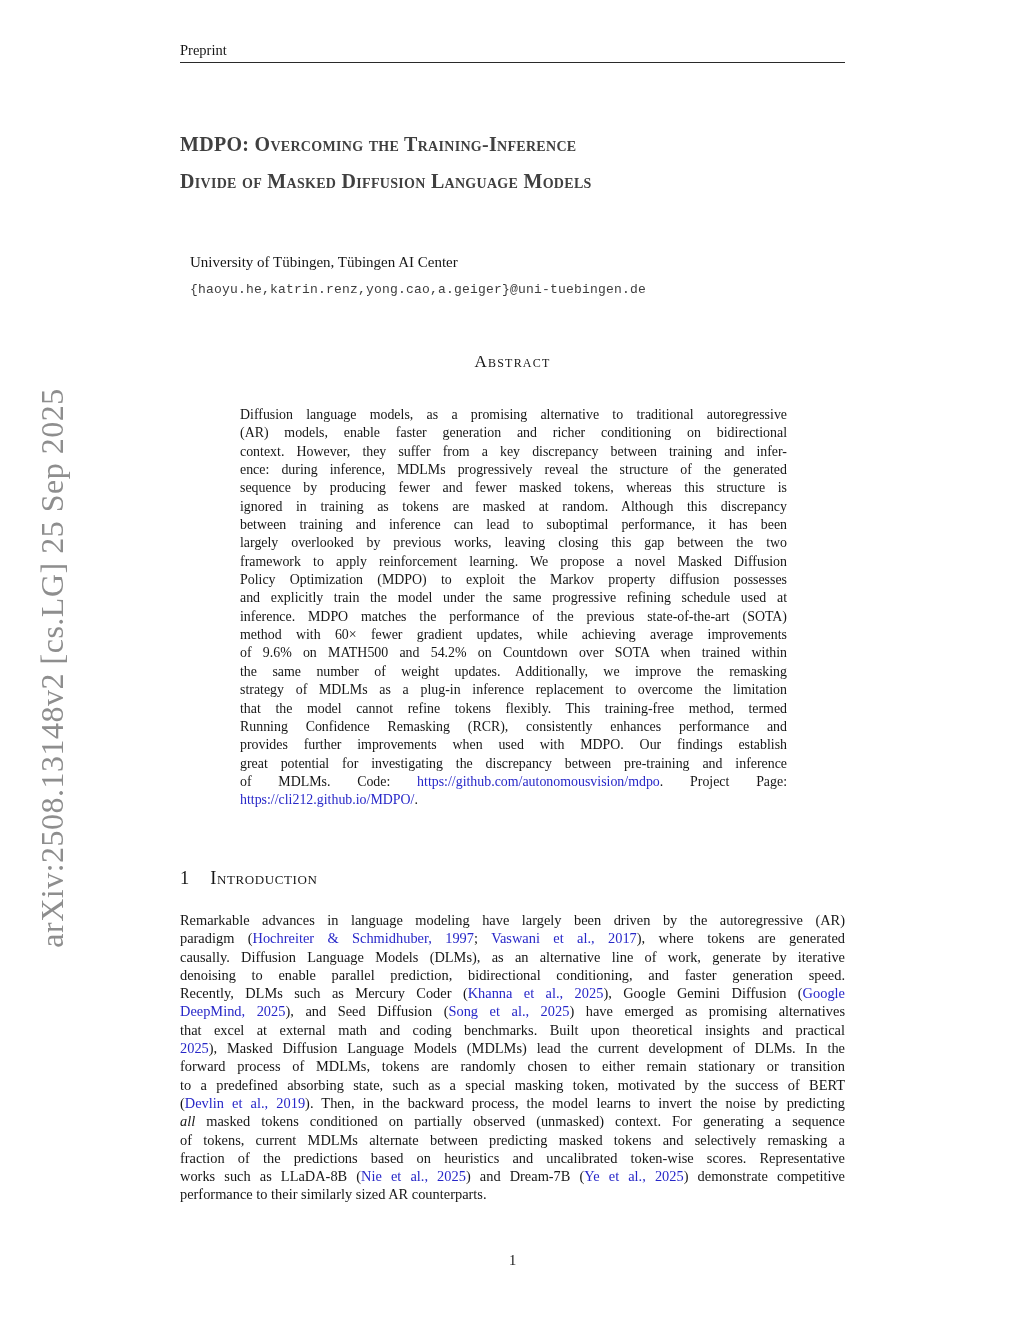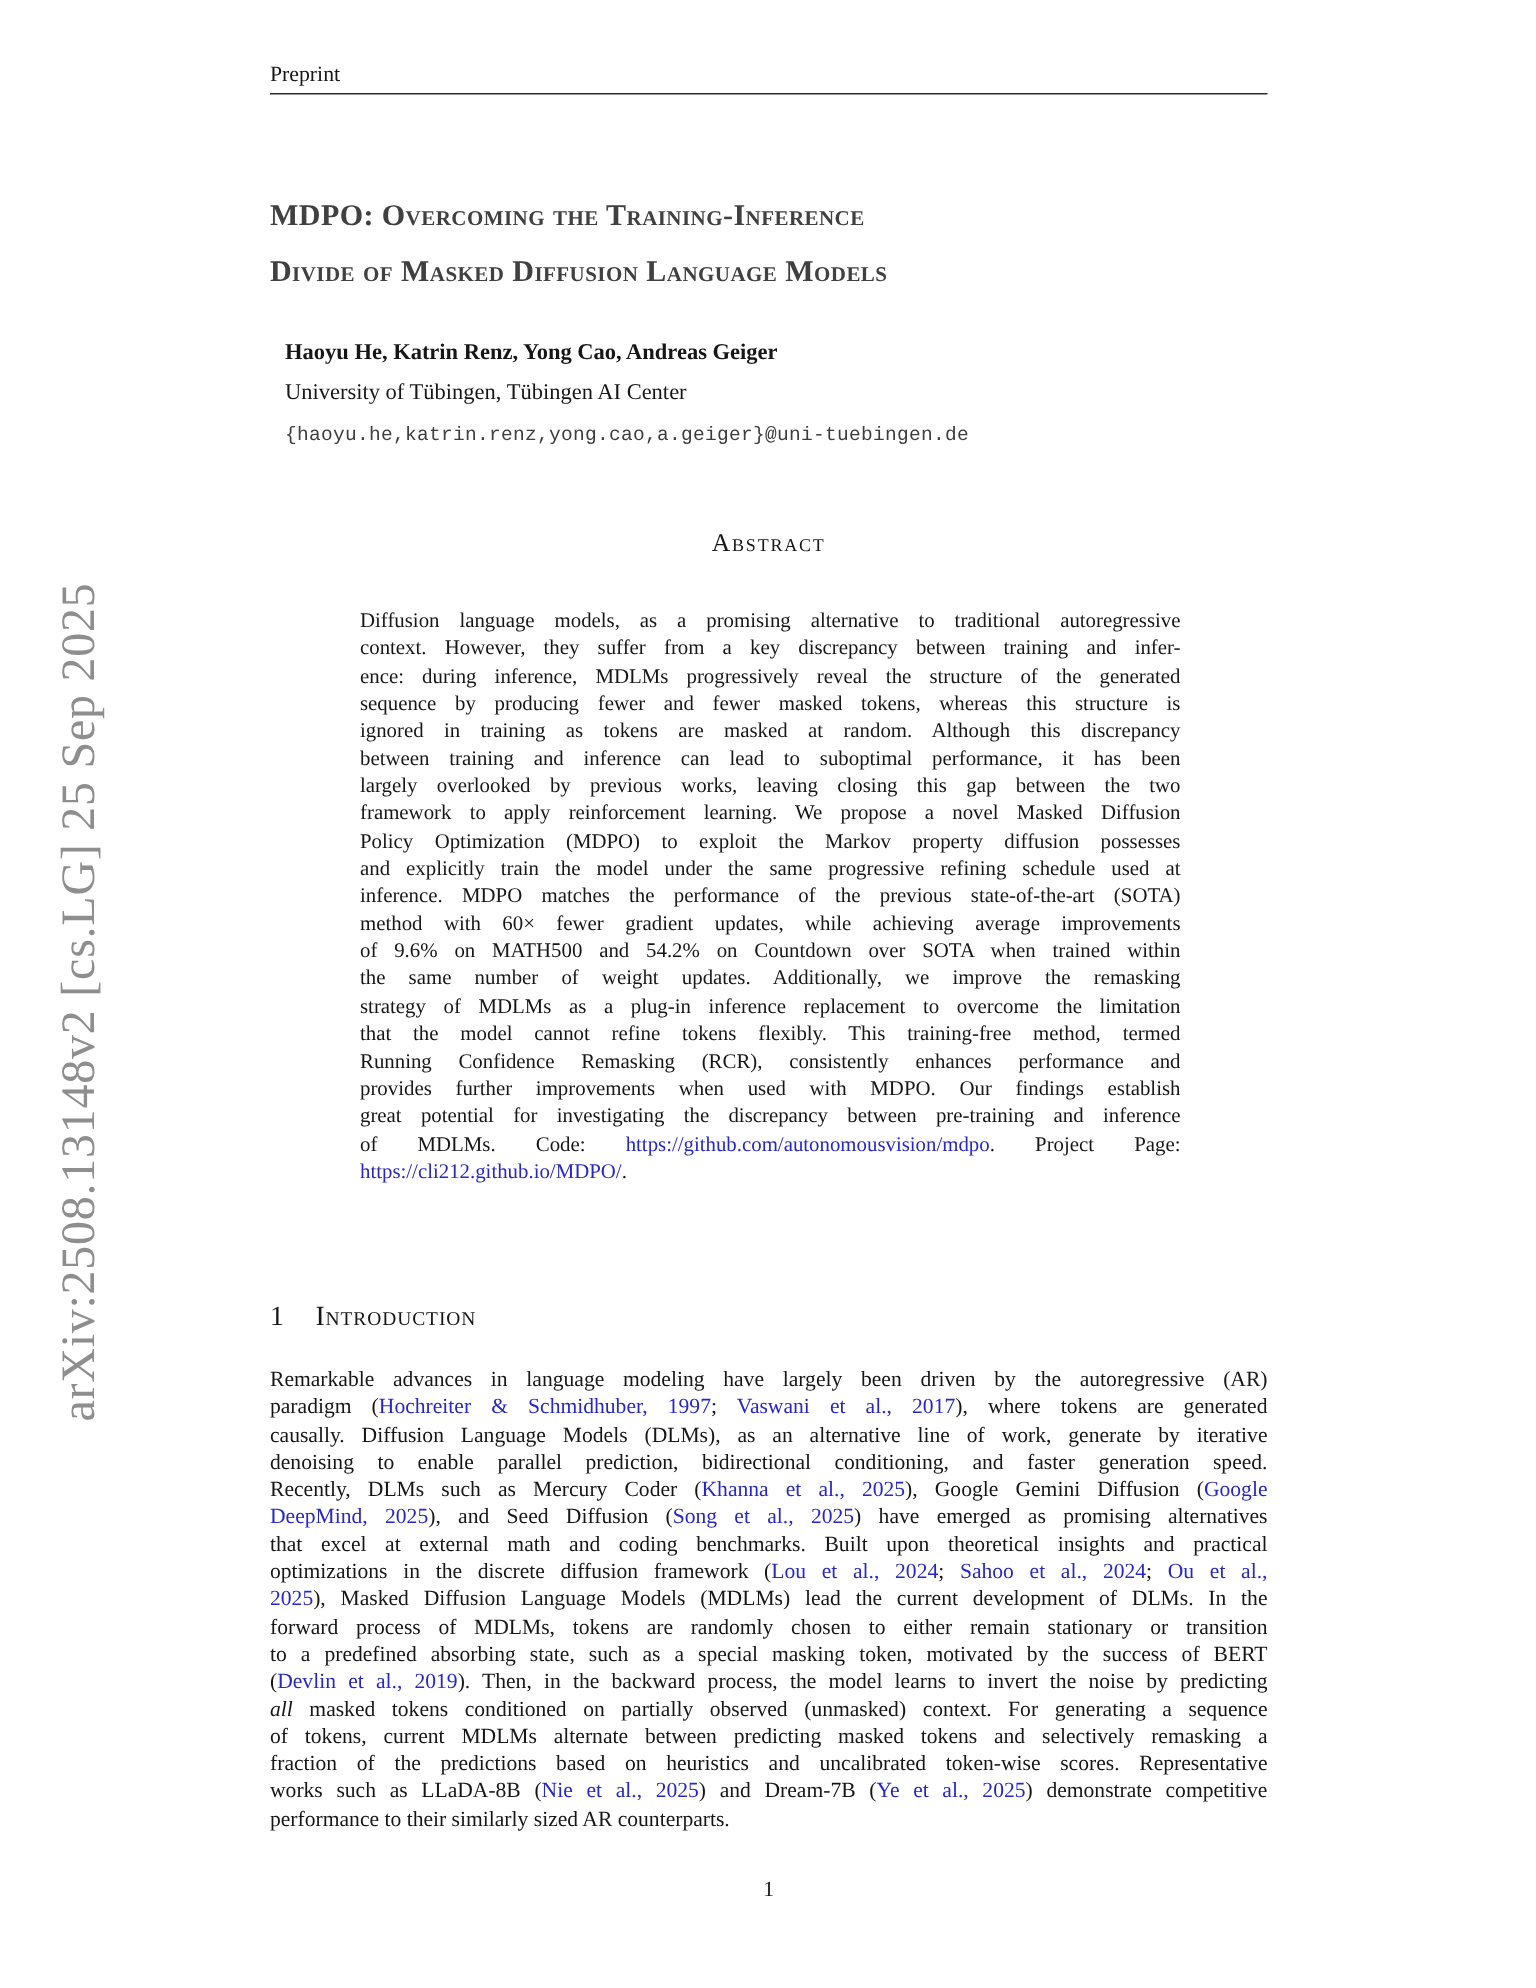--- a/index.html
+++ b/index.html
@@ -66,7 +66,6 @@
     <span class="tline">Divide of Masked Diffusion Language Models</span>
   </h1>
 
-  <div class="authors">Haoyu He, Katrin Renz, Yong Cao, Andreas Geiger</div>
   <div class="affil">University of Tübingen, Tübingen AI Center</div>
   <div class="email">{haoyu.he,katrin.renz,yong.cao,a.geiger}@uni-tuebingen.de</div>
 

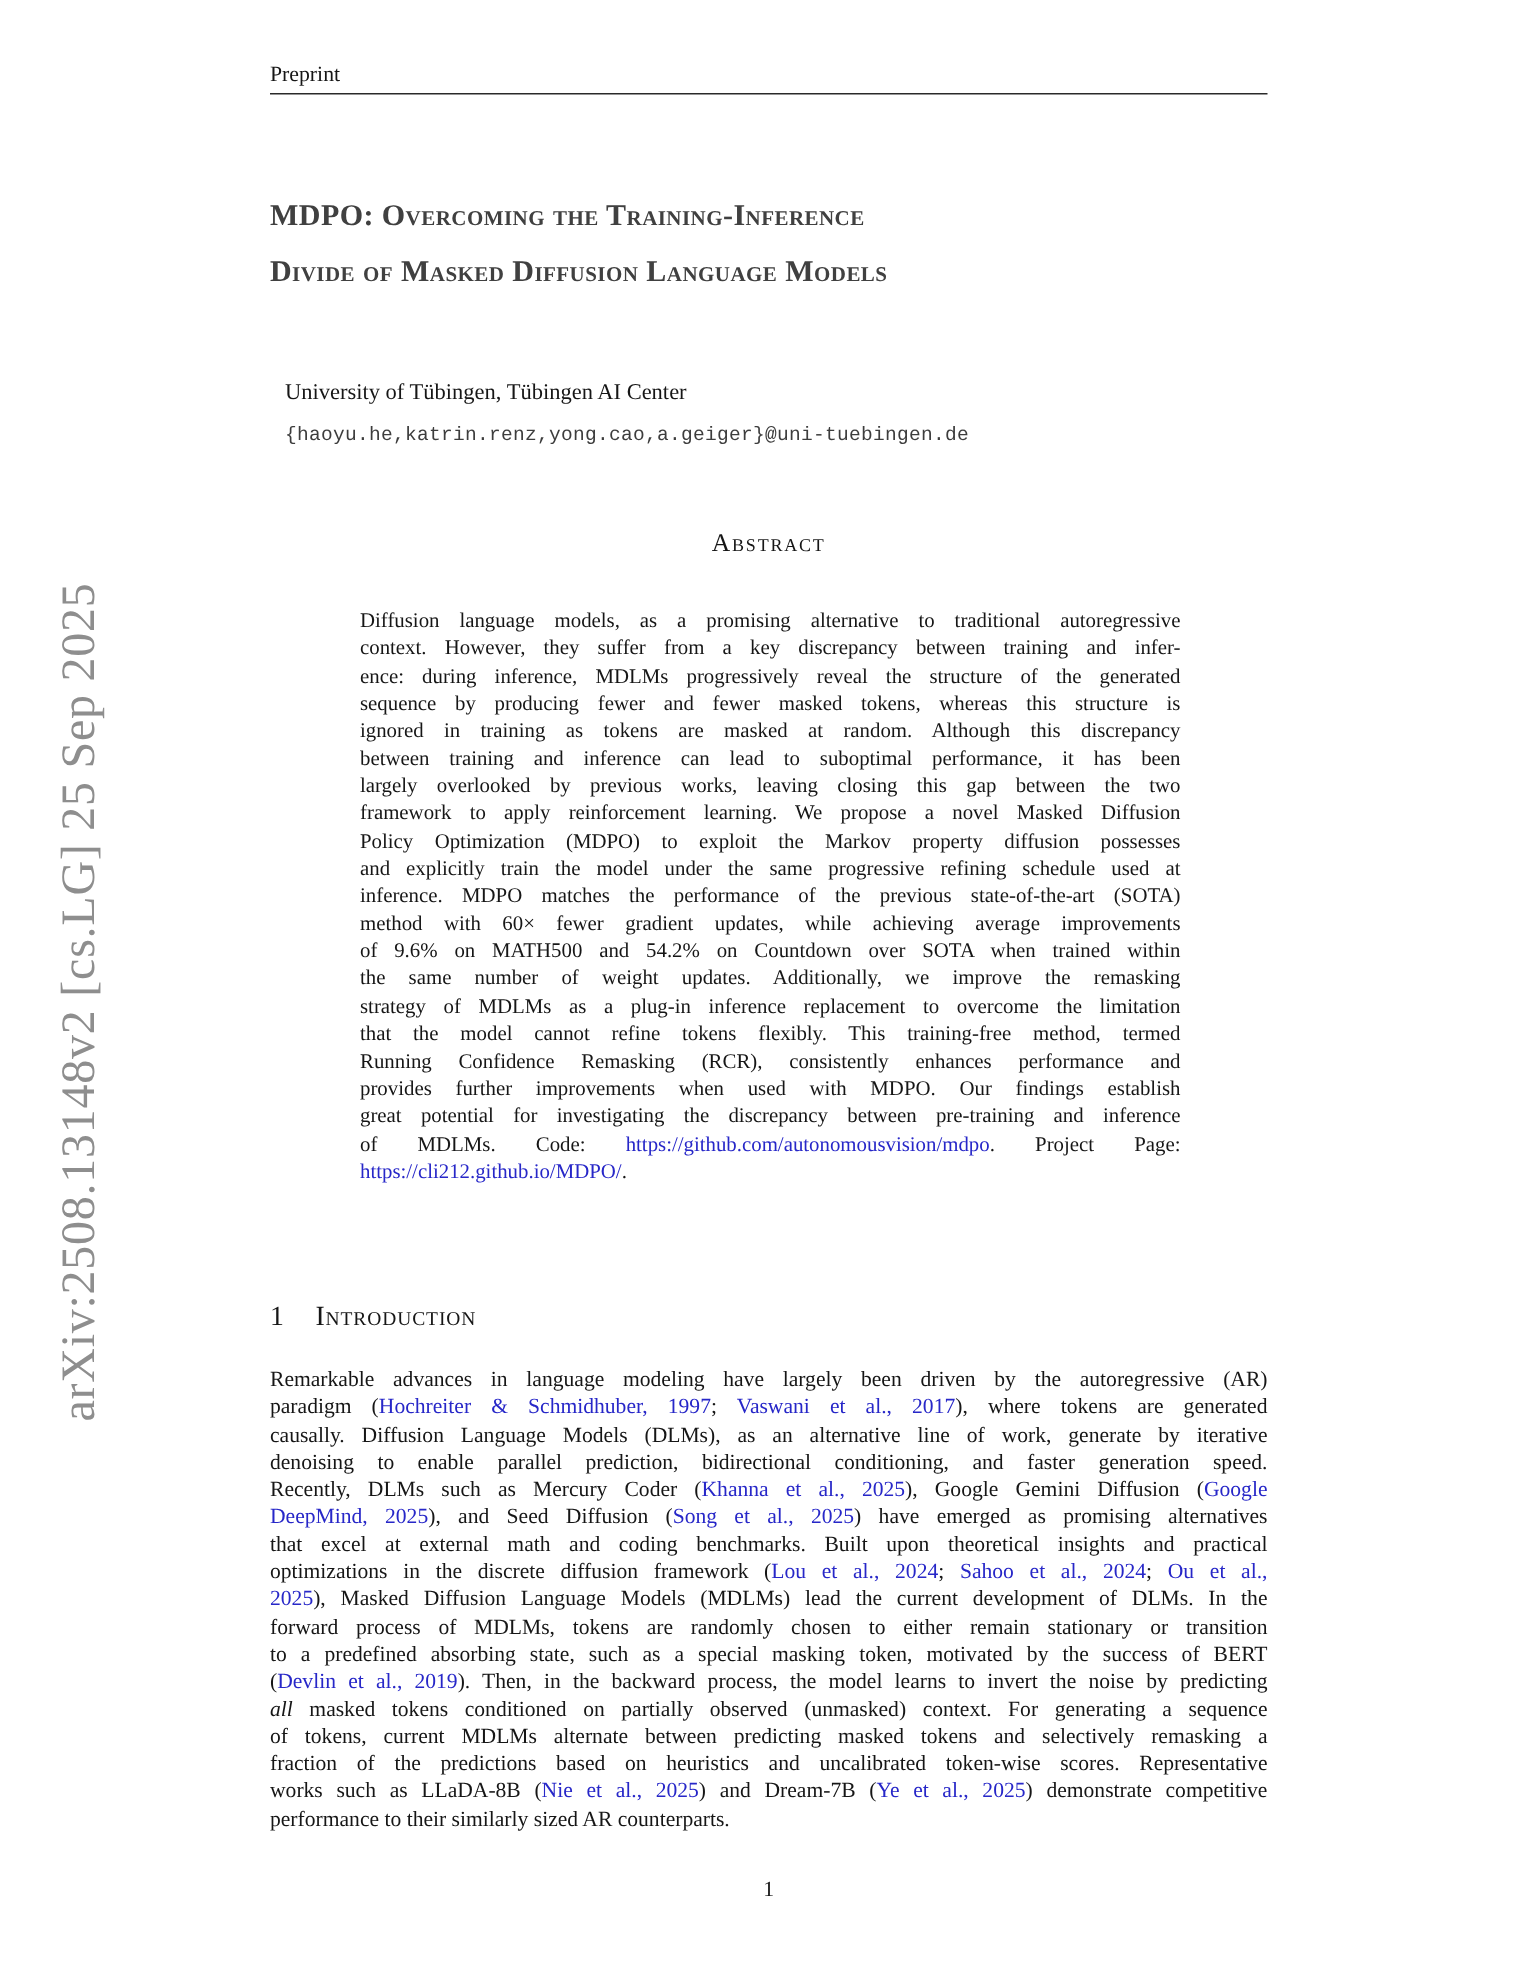--- a/index.html
+++ b/index.html
@@ -72,6 +72,7 @@
   <div class="abs-head">Abstract</div>
   <div class="abs-body">
       <div class="jline">Diffusion language models, as a promising alternative to traditional autoregressive</div>
+      <div class="jline">(AR) models, enable faster generation and richer conditioning on bidirectional</div>
       <div class="jline">context. However, they suffer from a key discrepancy between training and infer-</div>
       <div class="jline">ence: during inference, MDLMs progressively reveal the structure of the generated</div>
       <div class="jline">sequence by producing fewer and fewer masked tokens, whereas this structure is</div>

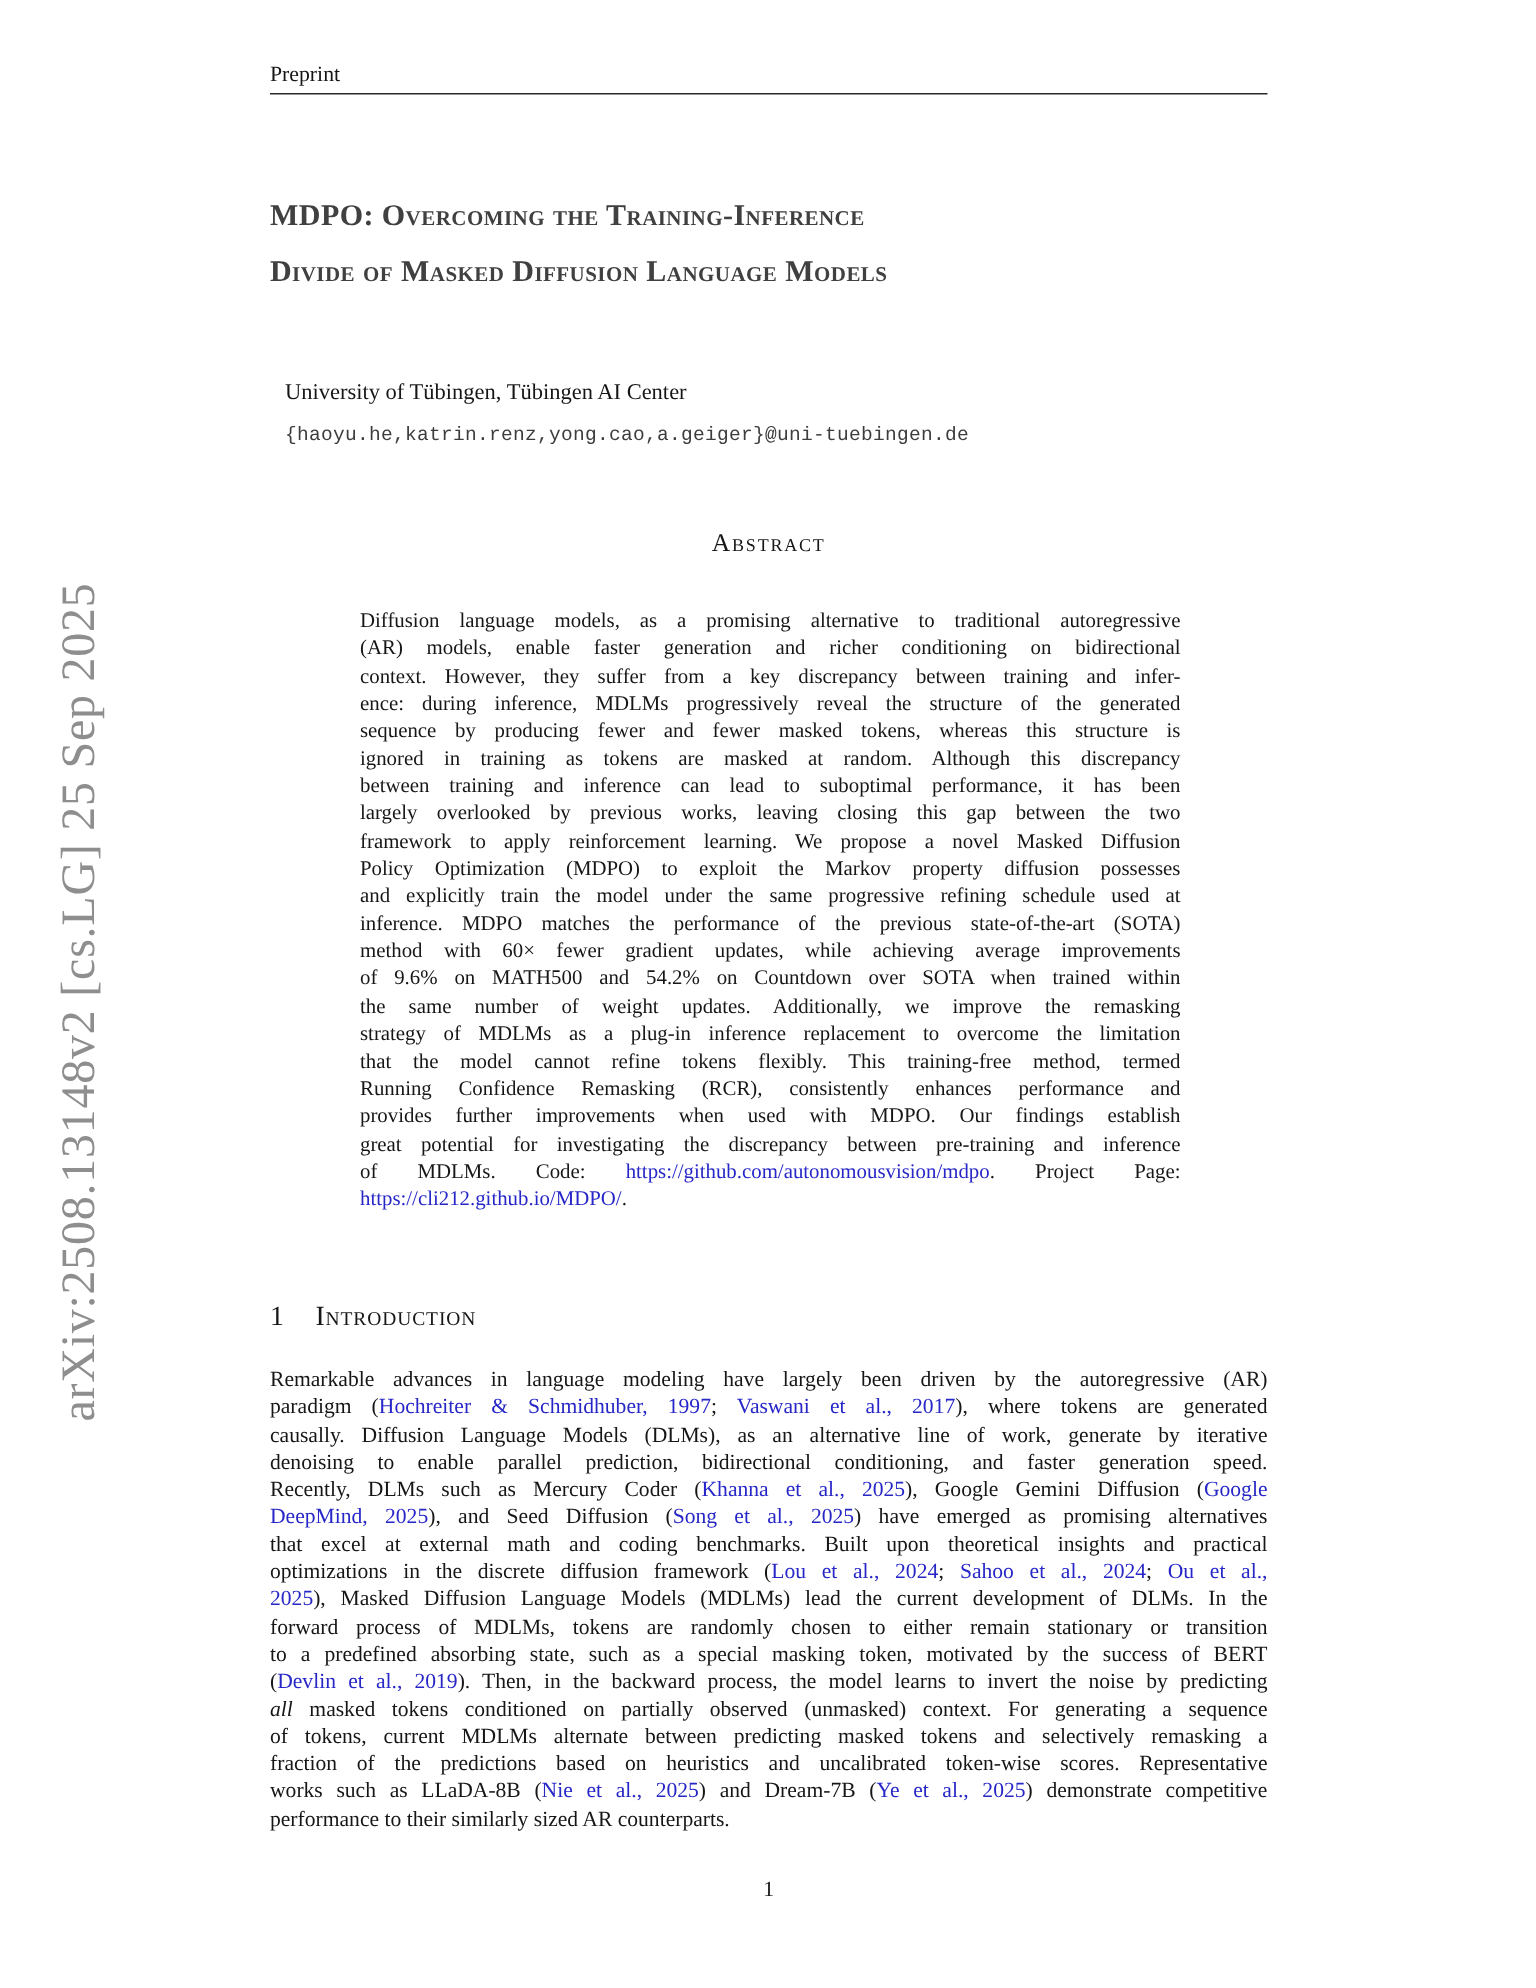--- a/index.html
+++ b/index.html
@@ -107,7 +107,6 @@
       <div class="jline">Recently, DLMs such as Mercury Coder (<span class="link">Khanna et al., 2025</span>), Google Gemini Diffusion (<span class="link">Google</span></div>
       <div class="jline"><span class="link">DeepMind, 2025</span>), and Seed Diffusion (<span class="link">Song et al., 2025</span>) have emerged as promising alternatives</div>
       <div class="jline">that excel at external math and coding benchmarks. Built upon theoretical insights and practical</div>
-      <div class="jline">optimizations in the discrete diffusion framework (<span class="link">Lou et al., 2024</span>; <span class="link">Sahoo et al., 2024</span>; <span class="link">Ou et al.,</span></div>
       <div class="jline"><span class="link">2025</span>), Masked Diffusion Language Models (MDLMs) lead the current development of DLMs. In the</div>
       <div class="jline">forward process of MDLMs, tokens are randomly chosen to either remain stationary or transition</div>
       <div class="jline">to a predefined absorbing state, such as a special masking token, motivated by the success of BERT</div>

